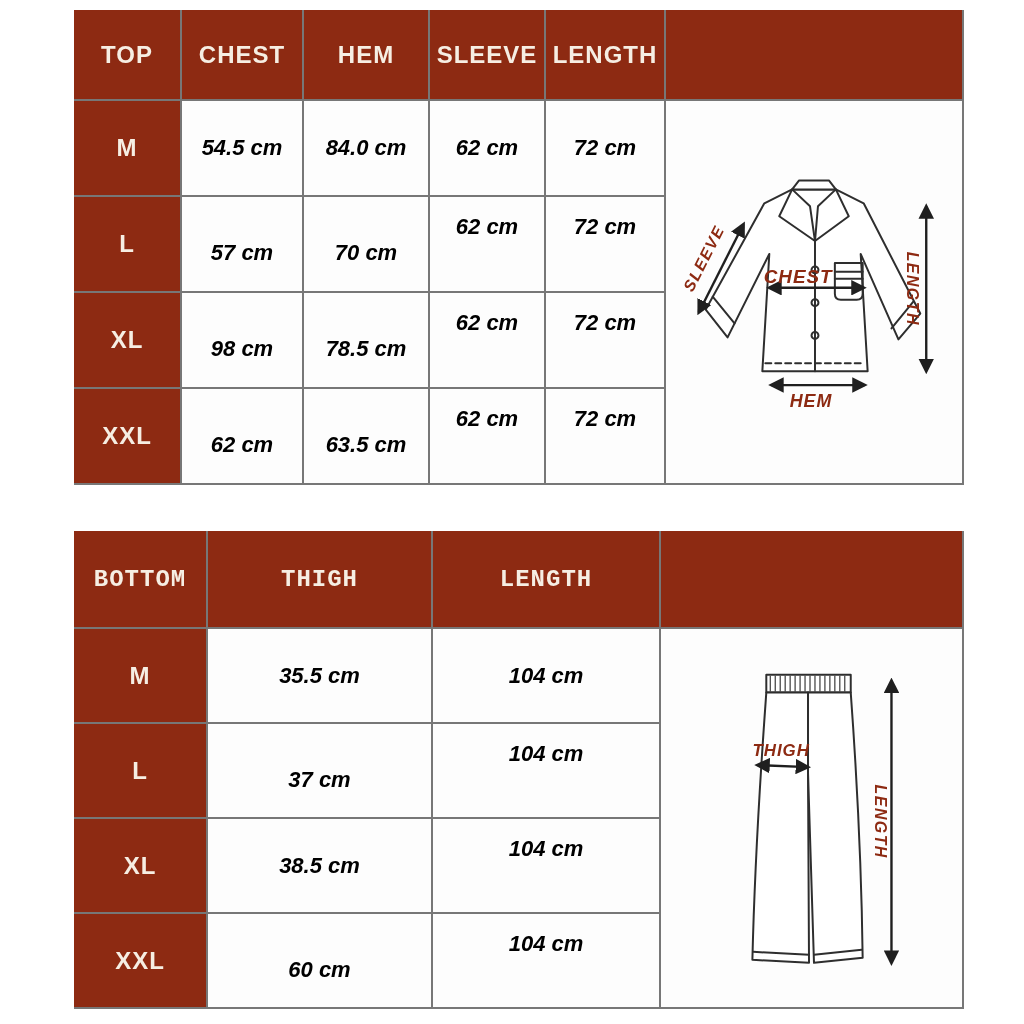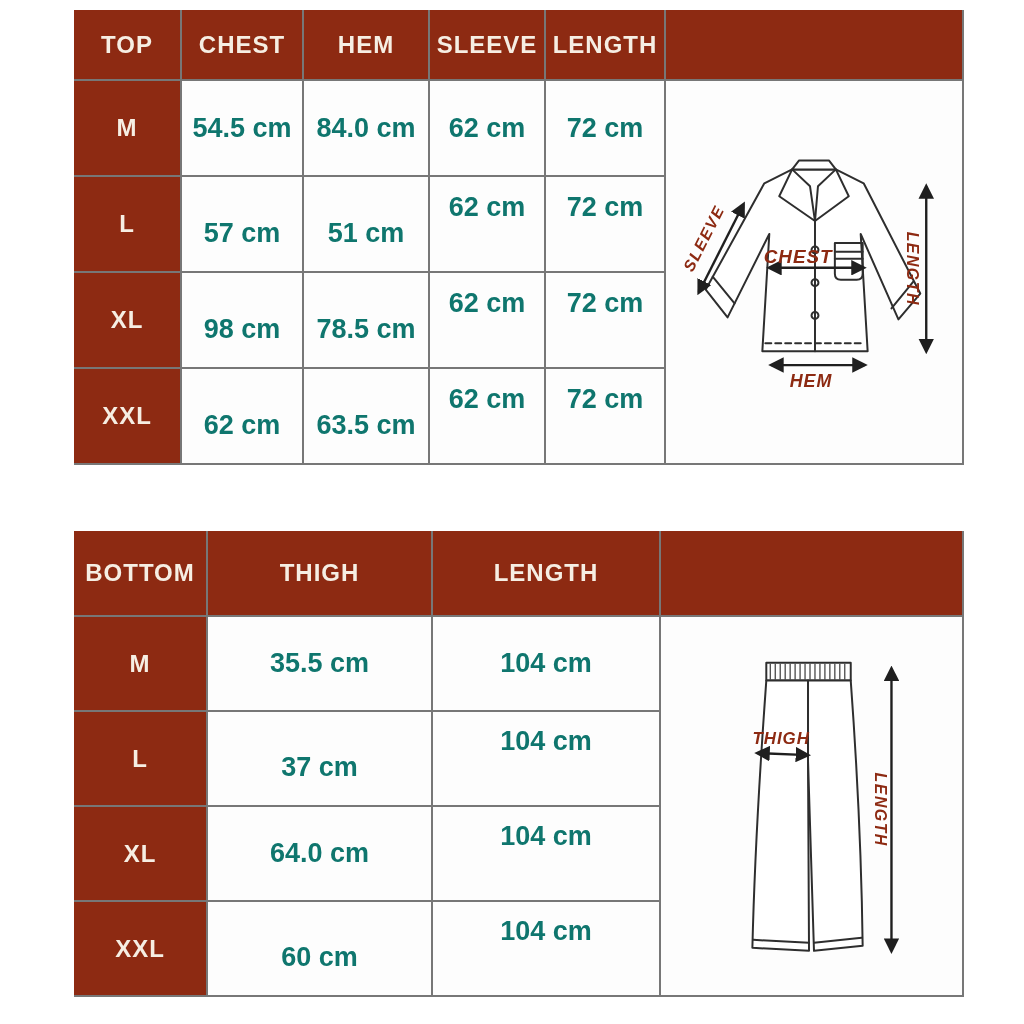--- a/index.html
+++ b/index.html
@@ -27,7 +27,7 @@
   td.val { background:#FDFDFD; color:#0f766e; font-weight:bold; font-size:27px; }
   td.fig { background:#FDFDFD; }
   td.fig svg { display:block; width:100%; height:100%; }
-  tr.hdr-top  { height:70px; }
+  tr.hdr-top  { height:90px; }
   tr.row-top  { height:96px; }
   tr.hdr-bot  { height:85px; }
   tr.row-bot  { height:95px; }

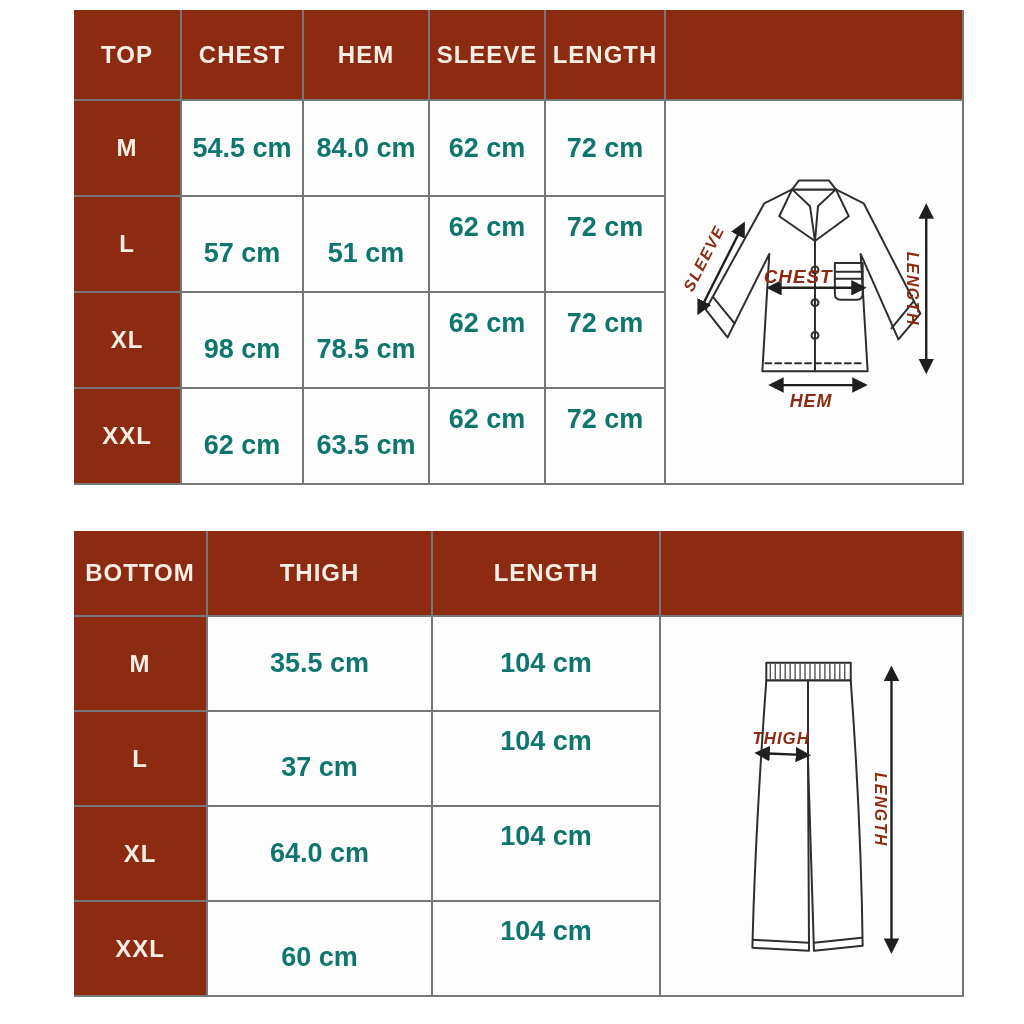--- a/index.html
+++ b/index.html
@@ -24,7 +24,7 @@
     background:#8D2A12; color:#F6EEE3; font-weight:bold;
     font-size:24px; letter-spacing:1px;
   }
-  td.val { background:#FDFDFD; color:#0f766e; font-weight:bold; font-size:27px; }
+  td.val { background:#FDFDFD; color:#000000; font-weight:bold; font-size:22px;font-style:italic; }
   td.fig { background:#FDFDFD; }
   td.fig svg { display:block; width:100%; height:100%; }
   tr.hdr-top  { height:90px; }

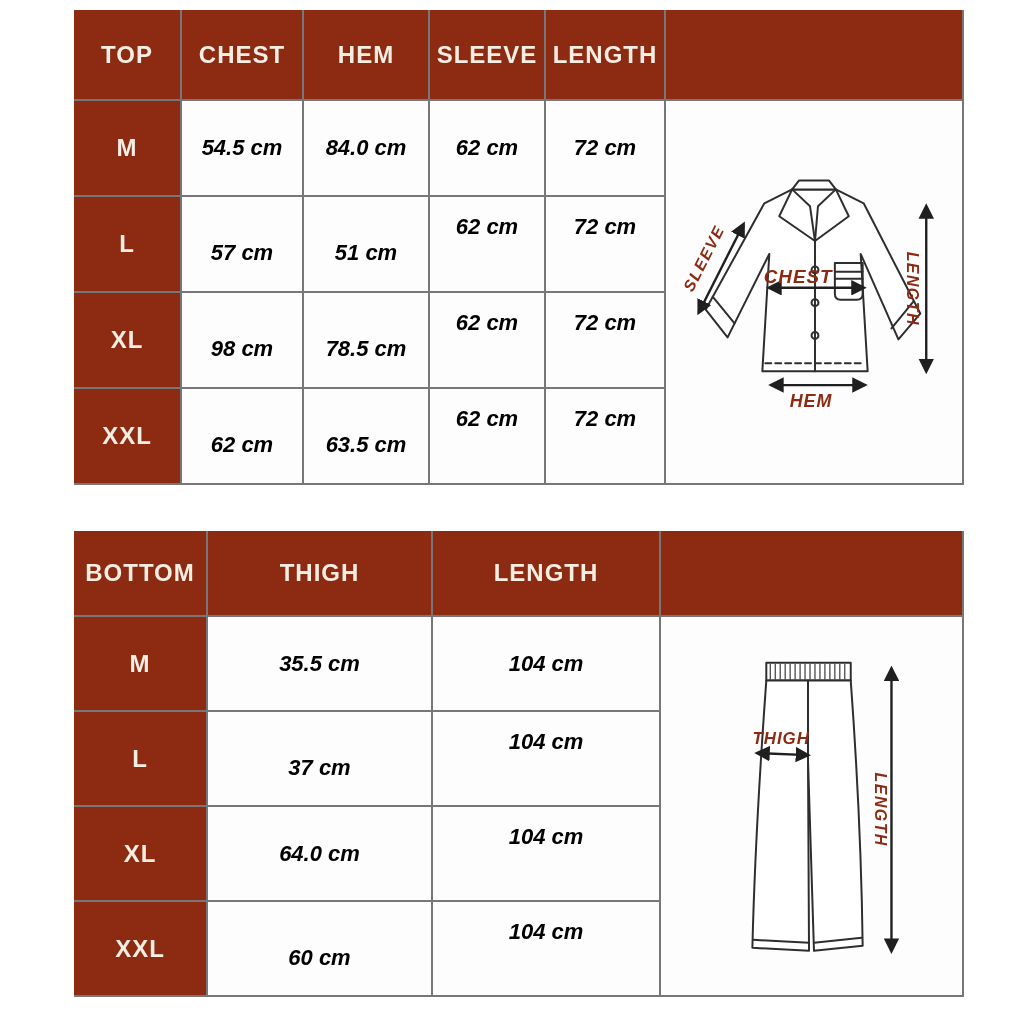--- a/index.html
+++ b/index.html
@@ -112,7 +112,7 @@
   <tr class="row-top">
     <td class="red">L</td>
     <td class="val"><span class="v down">57 cm</span></td>
-    <td class="val"><span class="v down">51 cm</span></td>
+    <td class="val"><span class="v down">70 cm</span></td>
     <td class="val"><span class="v up">62 cm</span></td>
     <td class="val"><span class="v up">72 cm</span></td>
   </tr>

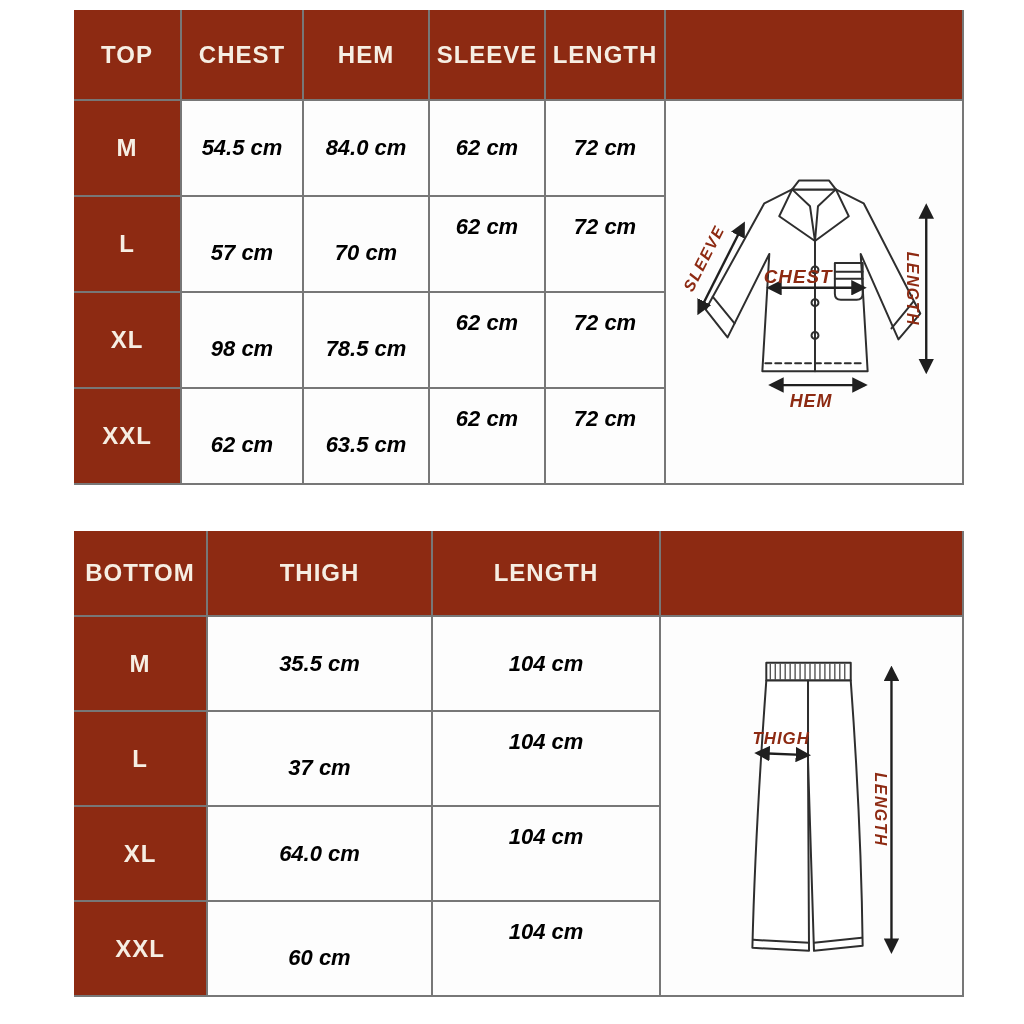--- a/index.html
+++ b/index.html
@@ -29,7 +29,7 @@
   td.fig svg { display:block; width:100%; height:100%; }
   tr.hdr-top  { height:90px; }
   tr.row-top  { height:96px; }
-  tr.hdr-bot  { height:85px; }
+  tr.hdr-bot  { height:97px;font-family:Liberation Mono, monospace; }
   tr.row-bot  { height:95px; }
   .v { display:inline-block; }
   .v.up   { transform:translateY(-17px); }

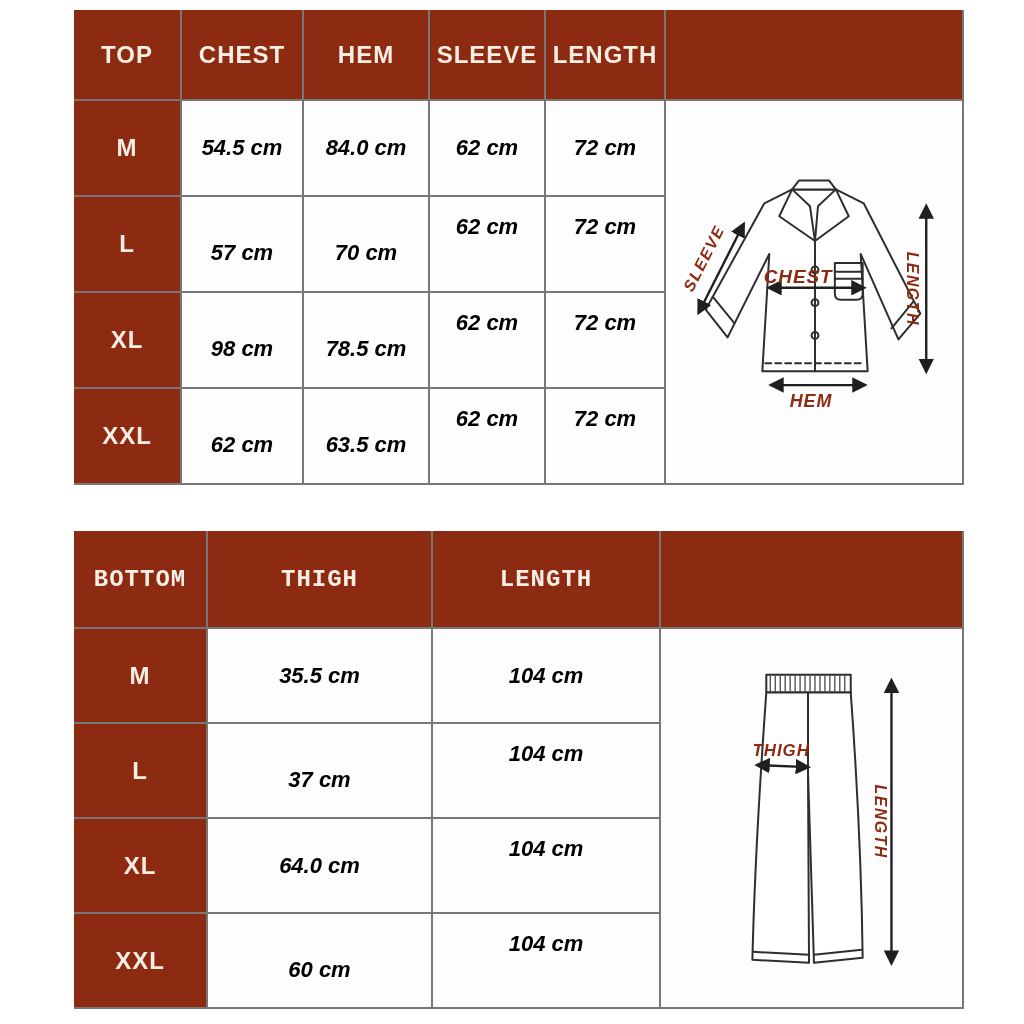--- a/index.html
+++ b/index.html
@@ -183,7 +183,7 @@
   </tr>
   <tr class="row-bot">
     <td class="red">XL</td>
-    <td class="val"><span class="v">64.0 cm</span></td>
+    <td class="val"><span class="v">38.5 cm</span></td>
     <td class="val"><span class="v up">104 cm</span></td>
   </tr>
   <tr class="row-bot">

